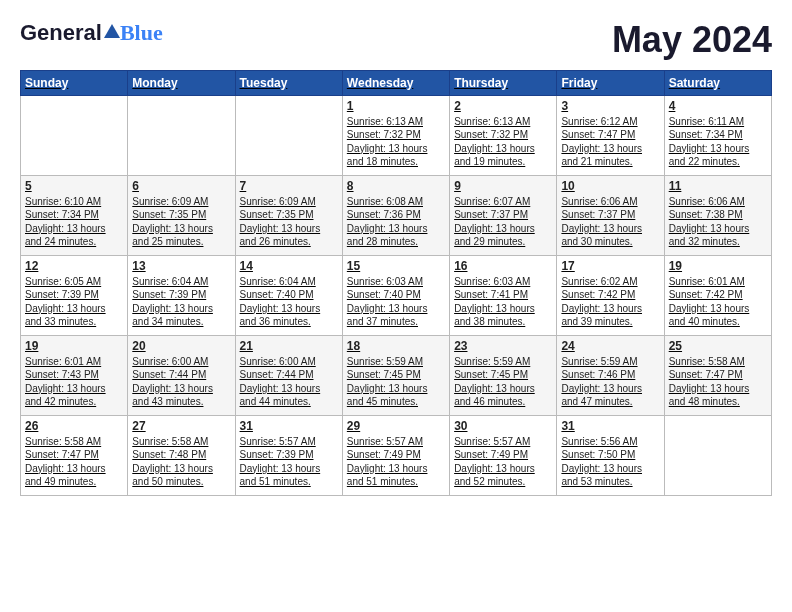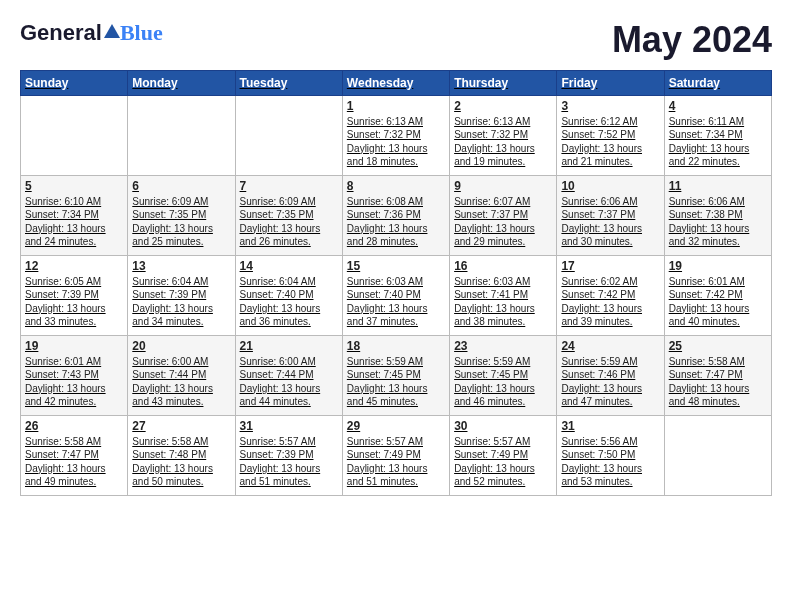--- a/index.html
+++ b/index.html
@@ -136,7 +136,7 @@
         <td>
           <span class="day-number">3</span>
           <div class="day-info">Sunrise: 6:12 AM
-Sunset: 7:52 PM
+Sunset: 7:47 PM
 Daylight: 13 hours
 and 21 minutes.</div>
         </td>

